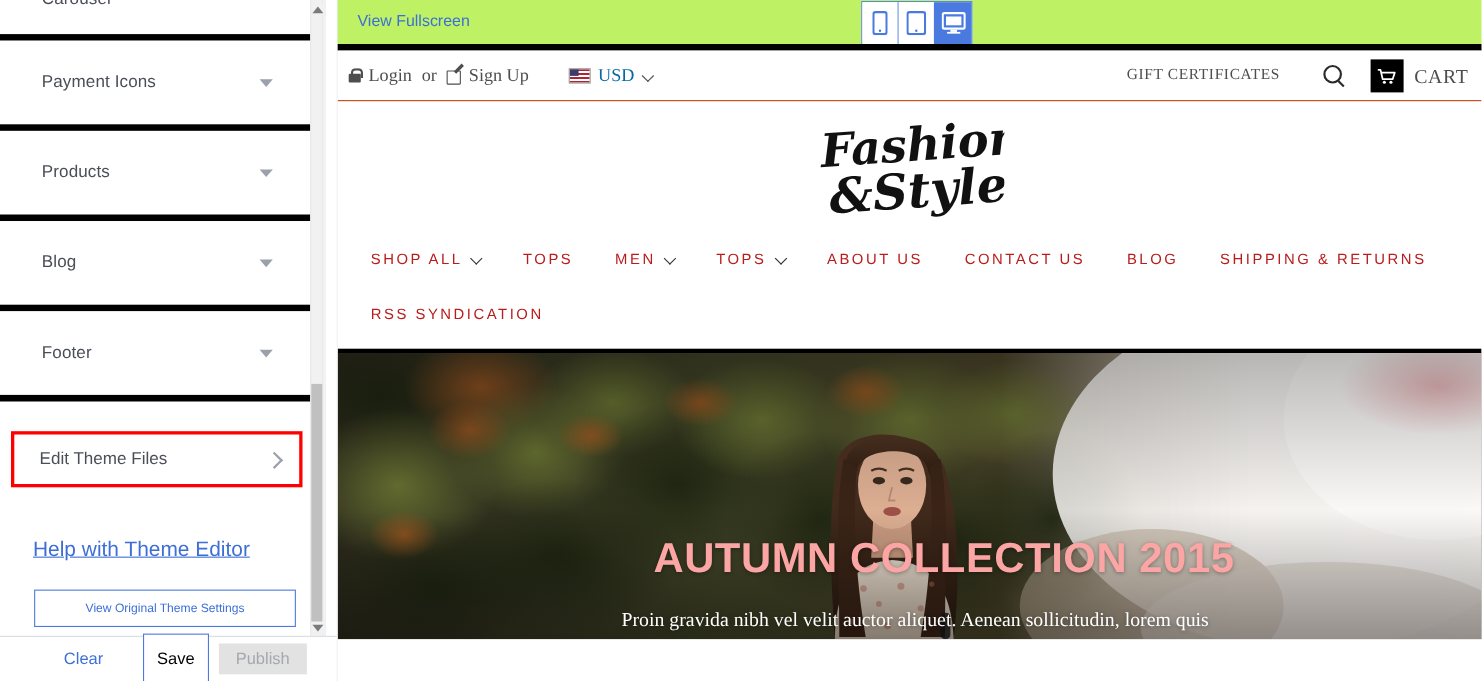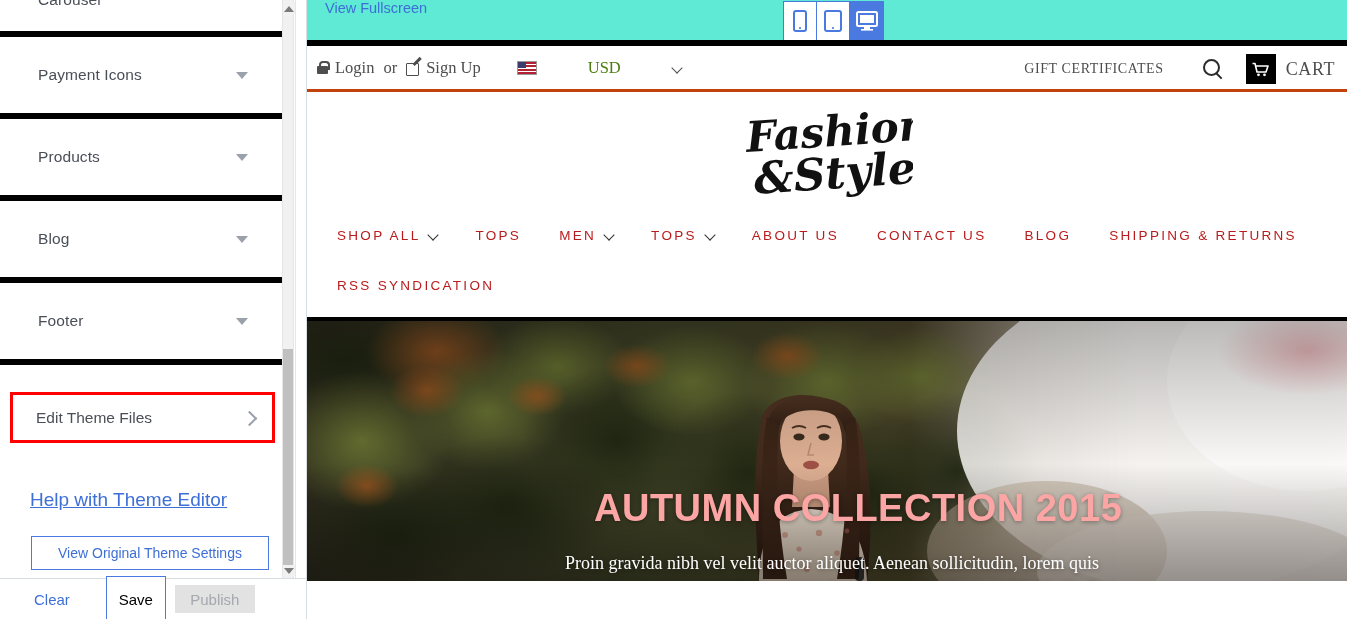--- a/index.html
+++ b/index.html
@@ -193,8 +193,8 @@
   .pv-toolbar {
     position: relative;
     height: 40px;
-    background: #5eead4;
-    display: flex; 
+    background: #bef264;
+    display: flex; align-items: center;
   }
   .fullscreen-link {
     margin-left: 18px;

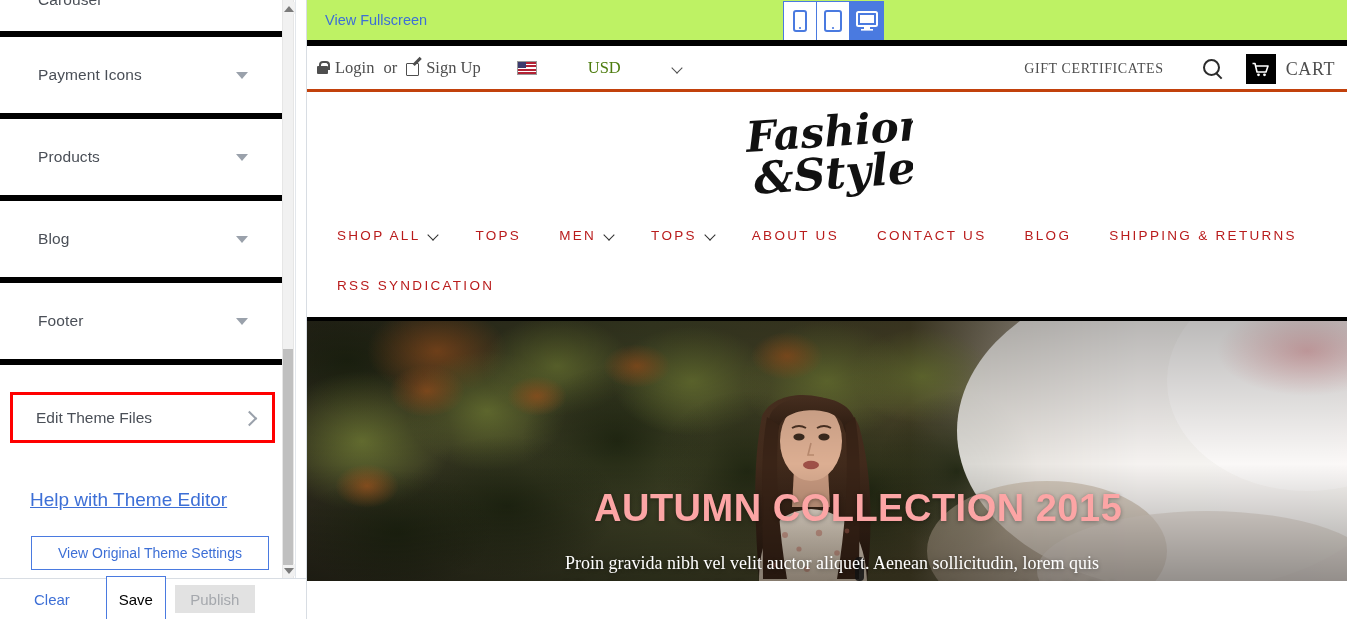--- a/index.html
+++ b/index.html
@@ -238,7 +238,7 @@
   .utility-bar {
     position: relative;
     height: 46px;
-    border-bottom: 3px solid #c2410c;
+    border-bottom: 1px solid #c2410c;
     display: flex; align-items: center;
     font-family: "Liberation Serif", serif;
   }

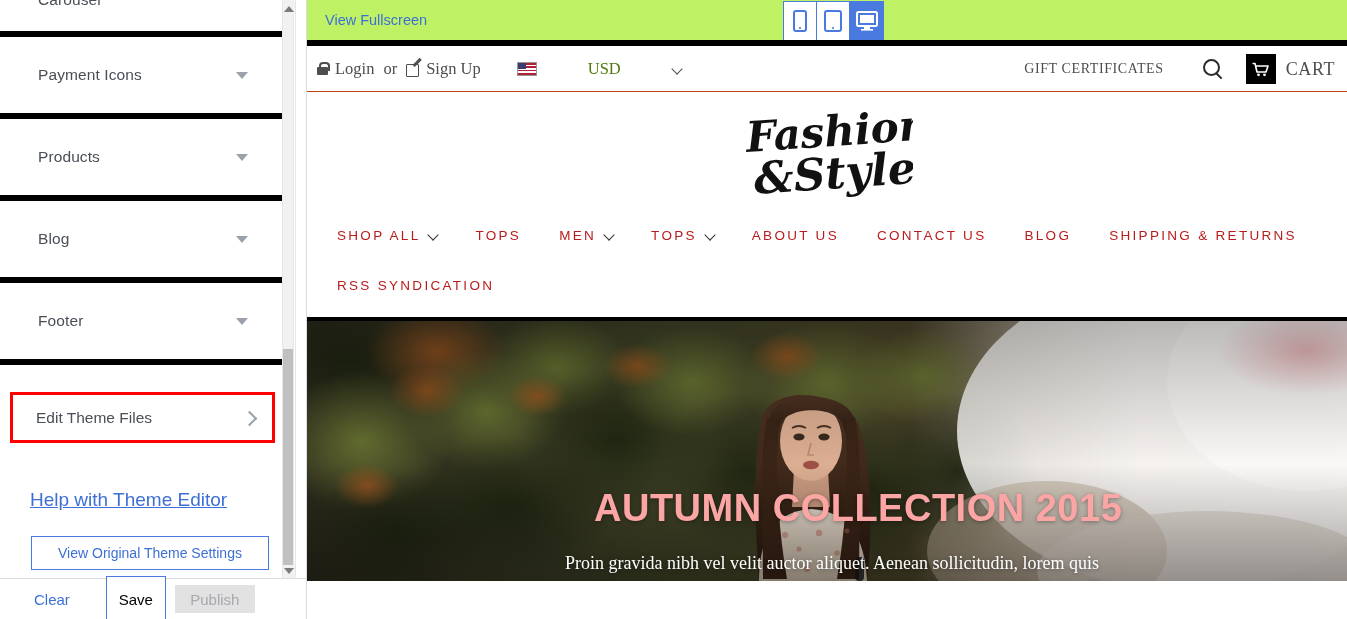--- a/index.html
+++ b/index.html
@@ -295,9 +295,8 @@
     display: flex; align-items: center;
     margin-left: 36px;
     font-size: 16.5px;
-    color: #4d7c0f;
-    cursor: pointer;
-    gap: 44px;
+    color: #0369a1;
+    cursor: pointer;
   }
   .flag {
     width: 18px; height: 12px;

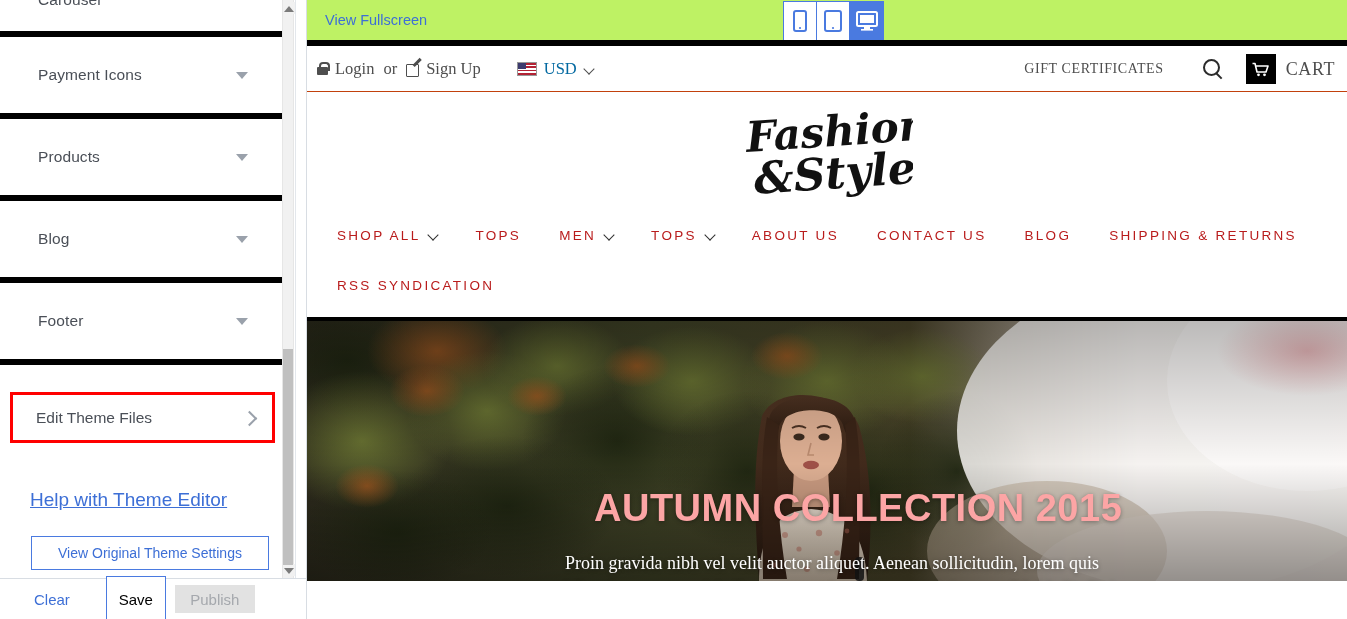--- a/index.html
+++ b/index.html
@@ -102,7 +102,7 @@
     border: 1px solid #4a7ae0;
     background: #fff;
     color: #3d6fd6;
-    font-size: 14px;
+    font-size: 11px;
     display: flex; align-items: center; justify-content: center;
     cursor: pointer;
   }

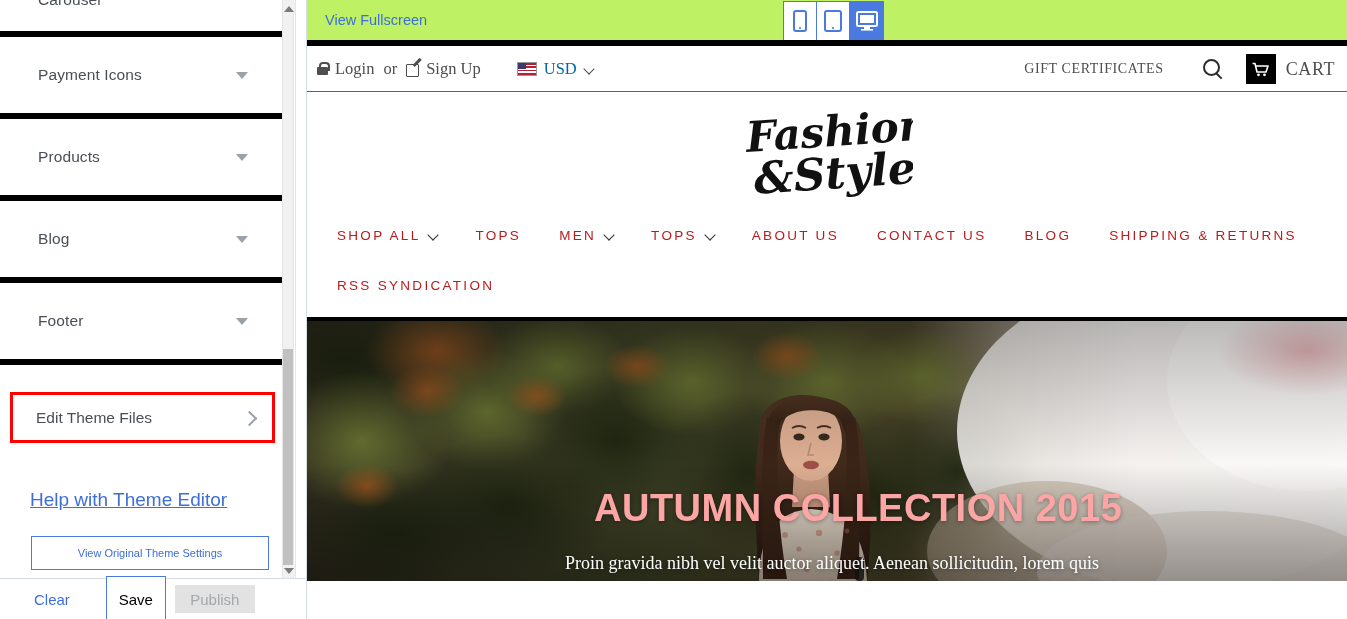--- a/index.html
+++ b/index.html
@@ -150,7 +150,7 @@
     width: 306px; height: 41px;
     background: #fff;
     border-top: 1px solid #d8dde3;
-    display: flex; align-items: center;
+    display: flex; align-items: center; padding-left: 24px;
   }
   .btn-clear {
     margin-left: 28px;

